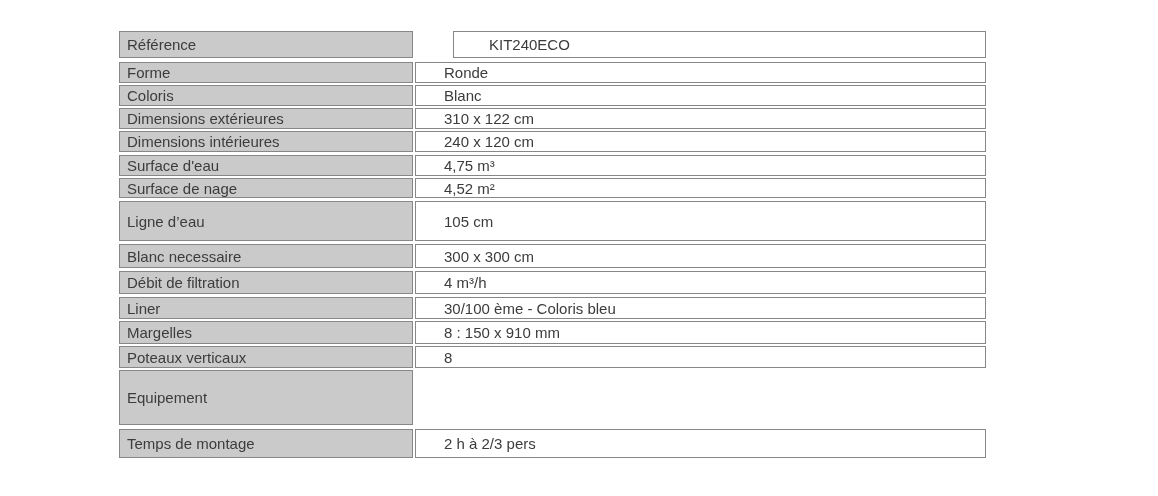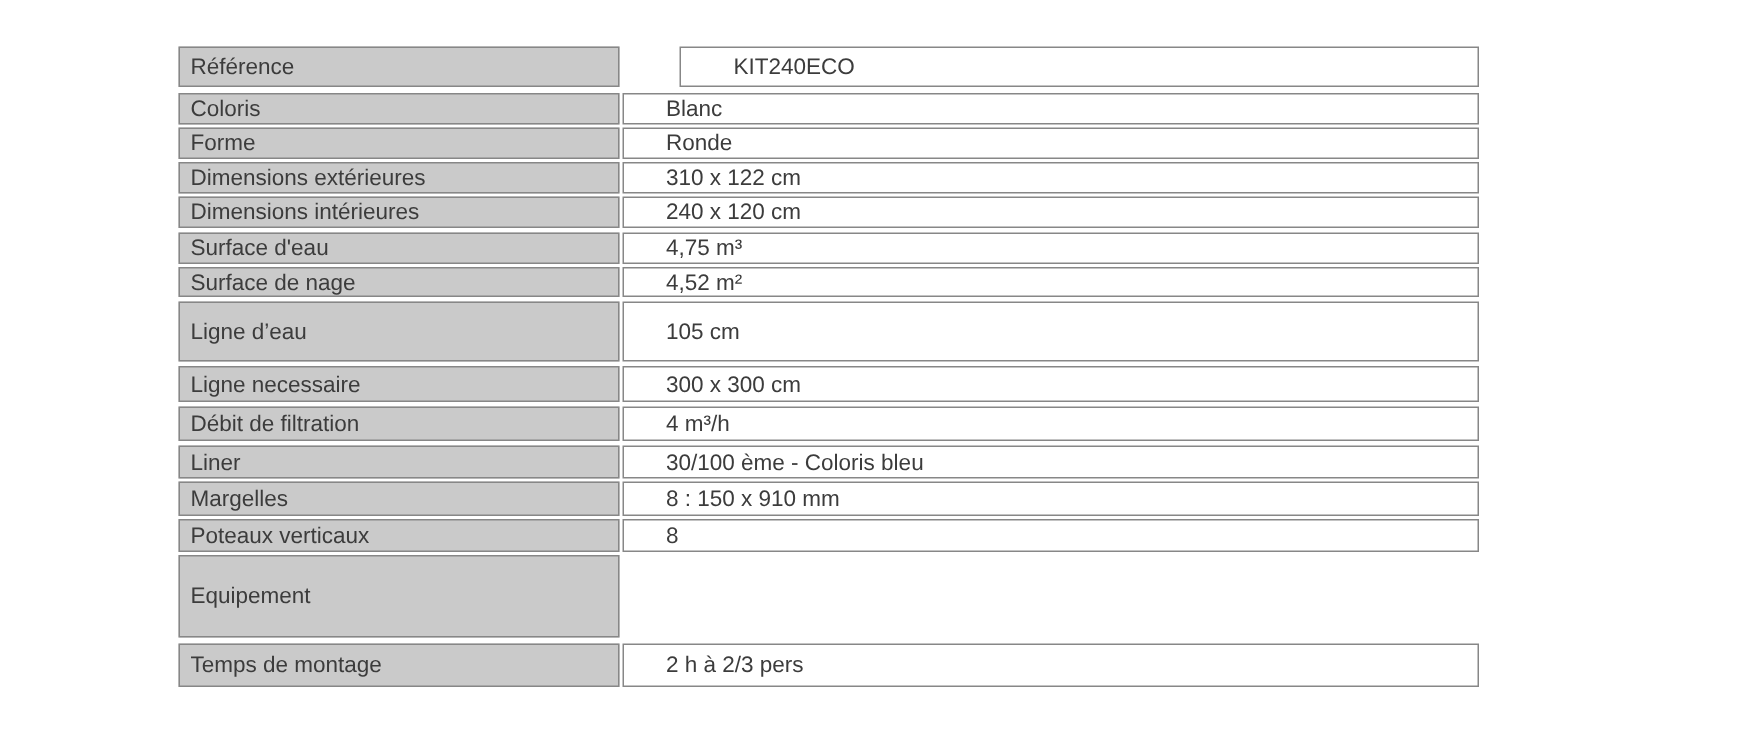--- a/index.html
+++ b/index.html
@@ -75,14 +75,14 @@
     <div class="cell value">KIT240ECO</div>
   </div>
 
+  <div class="row r1">
+    <div class="cell label">Forme</div>
+    <div class="cell value">Ronde</div>
+  </div>
+
   <div class="row r2">
     <div class="cell label">Coloris</div>
     <div class="cell value">Blanc</div>
-  </div>
-
-  <div class="row r1">
-    <div class="cell label">Forme</div>
-    <div class="cell value">Ronde</div>
   </div>
 
   <div class="row r3">

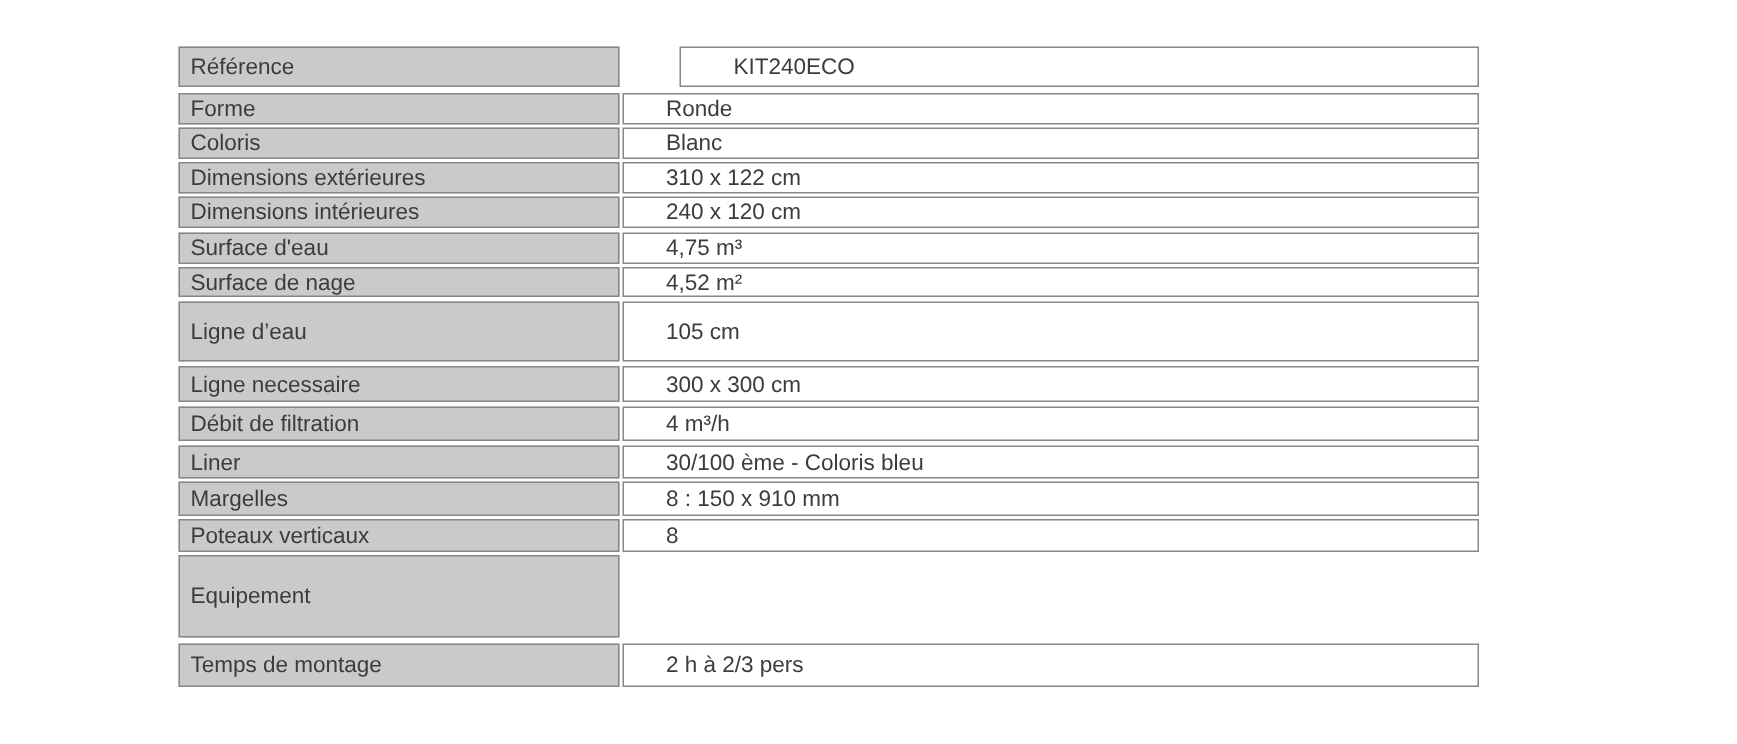--- a/index.html
+++ b/index.html
@@ -111,7 +111,7 @@
   </div>
 
   <div class="row r8">
-    <div class="cell label">Ligne necessaire</div>
+    <div class="cell label">Blanc necessaire</div>
     <div class="cell value">300 x 300 cm</div>
   </div>
 

